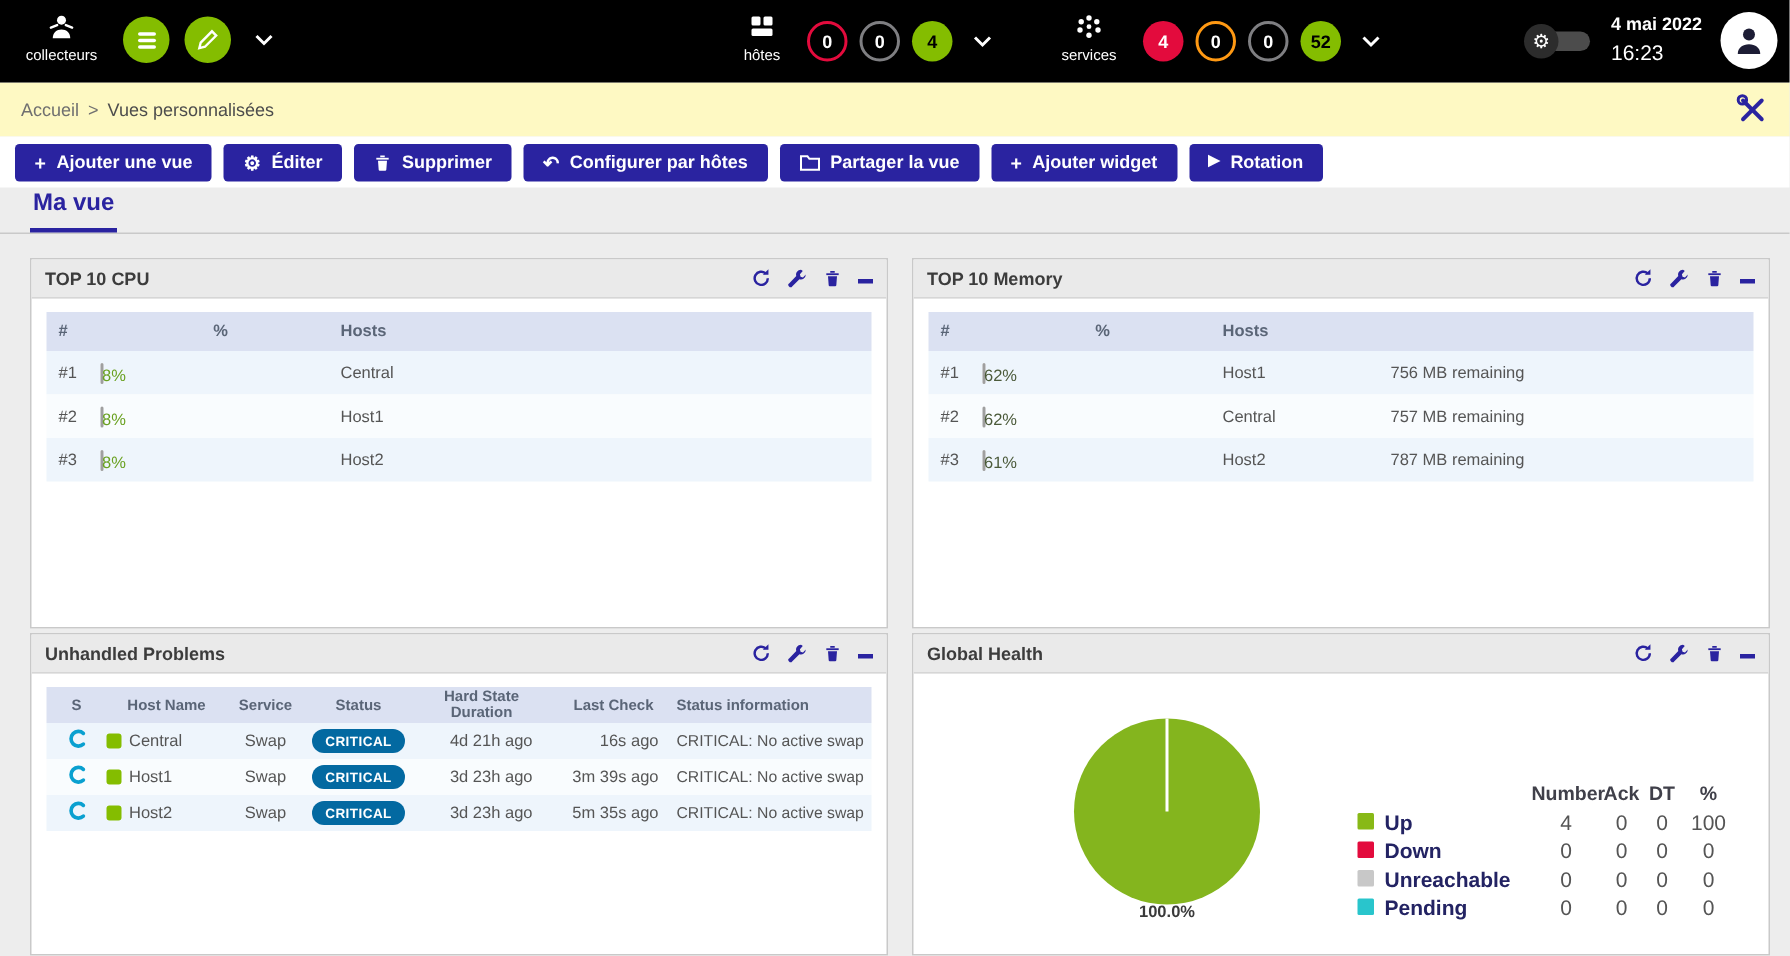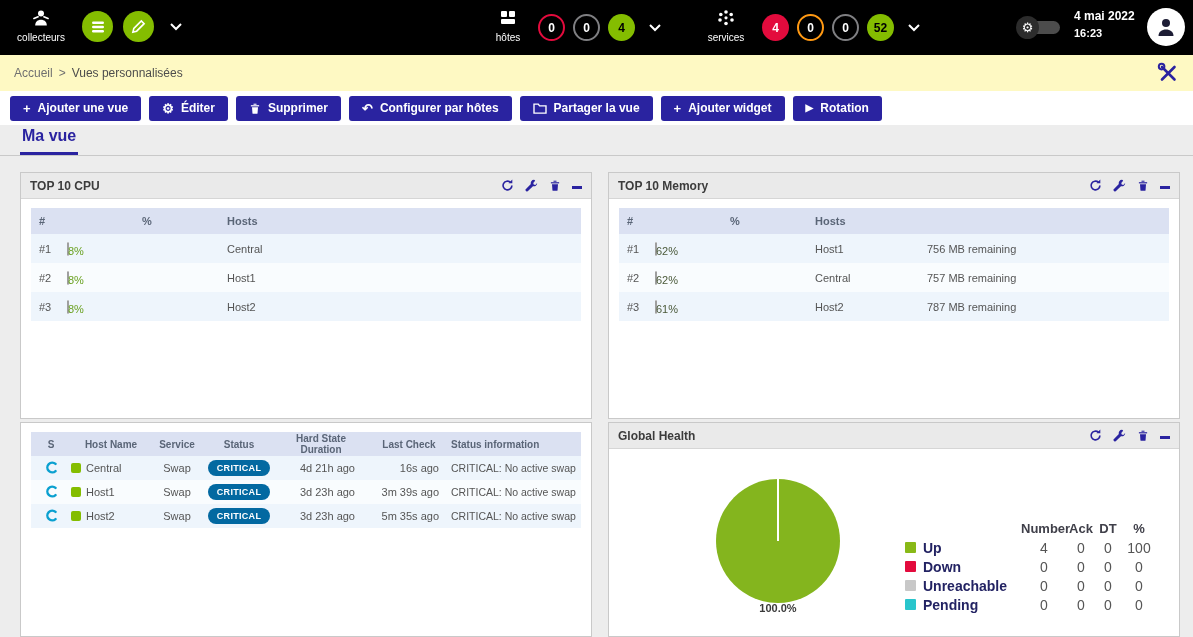--- a/index.html
+++ b/index.html
@@ -36,7 +36,7 @@
                       display:flex; align-items:center; justify-content:center; color:#fff; font-size:13px; }
   .tb-datetime { position:absolute; left:1074px; top:9px; color:#fff; text-align:left; }
   .tb-date { font-size:12px; font-weight:bold; }
-  .tb-time { font-size:11px; font-weight:bold; margin-top:4px; }
+  .tb-time { font-size:14px; font-weight:normal; margin-top:4px; }
   .tb-avatar { position:absolute; right:8px; top:8px; width:38px; height:38px; background:#fff; border-radius:50%;
                display:flex; align-items:center; justify-content:center; cursor:pointer; }
   

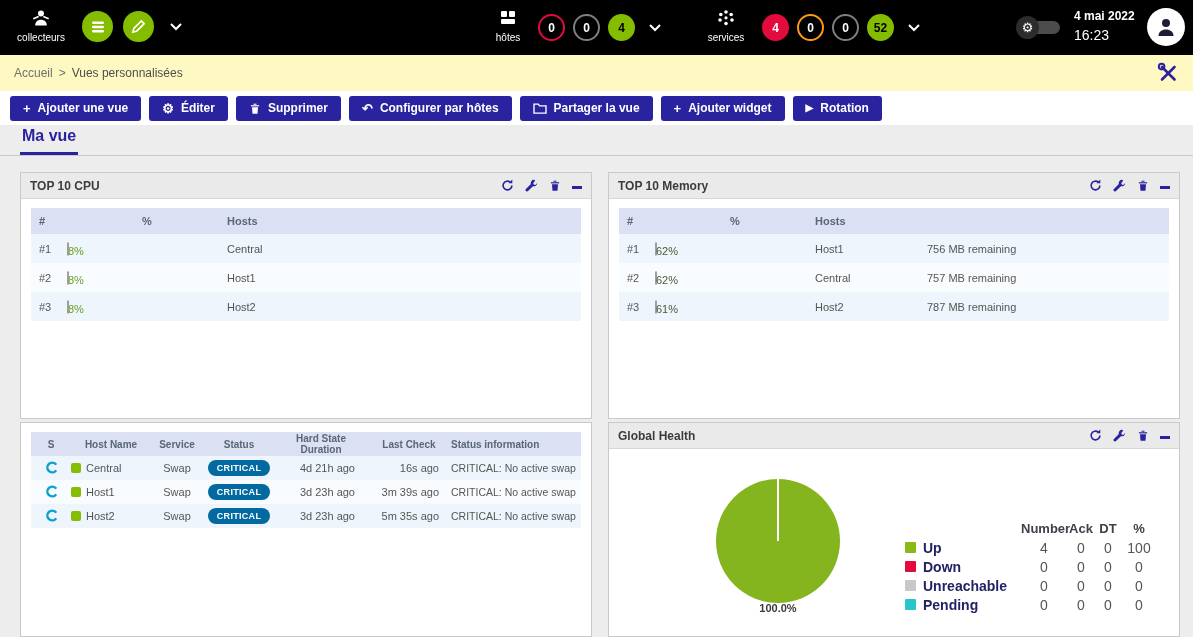--- a/index.html
+++ b/index.html
@@ -366,6 +366,24 @@
 </div>
 
 <div class="widget" id="w-prob">
+  <div class="w-head">
+    <span class="w-title">Unhandled Problems</span>
+    <span class="w-icons">
+      <svg width="13" height="13" viewBox="0 0 16 16">
+          <path d="M13.4 8a5.4 5.4 0 1 1-1.7-3.9" fill="none" stroke="currentColor" stroke-width="2"></path>
+          <path d="M13.9.6v4.6H9.3z" fill="currentColor"></path>
+        </svg>
+      <svg width="13" height="13" viewBox="0 0 16 16">
+          <path d="M11 1a4 4 0 0 0-3.8 5.2L1.5 12a1.8 1.8 0 1 0 2.5 2.5l5.8-5.7A4 4 0 0 0 15 5l-2.3 2.3-2-.5-.5-2L12.5 2A4 4 0 0 0 11 1z" fill="currentColor"></path>
+        </svg>
+      <svg width="12" height="13" viewBox="0 0 16 16">
+          <rect x="2.5" y="3.6" width="11" height="1.6" fill="currentColor"></rect>
+          <path d="M4 6.2h8l-.6 8a1 1 0 0 1-1 .9H5.6a1 1 0 0 1-1-.9z" fill="currentColor"></path>
+          <path d="M6 1.6h4v1.4H6z" fill="currentColor"></path>
+        </svg>
+      <span class="min-bar"></span>
+    </span>
+  </div>
   <div class="tbl">
     <div class="trow thead prob-grid prob-head">
       <span class="c-center">S</span>

